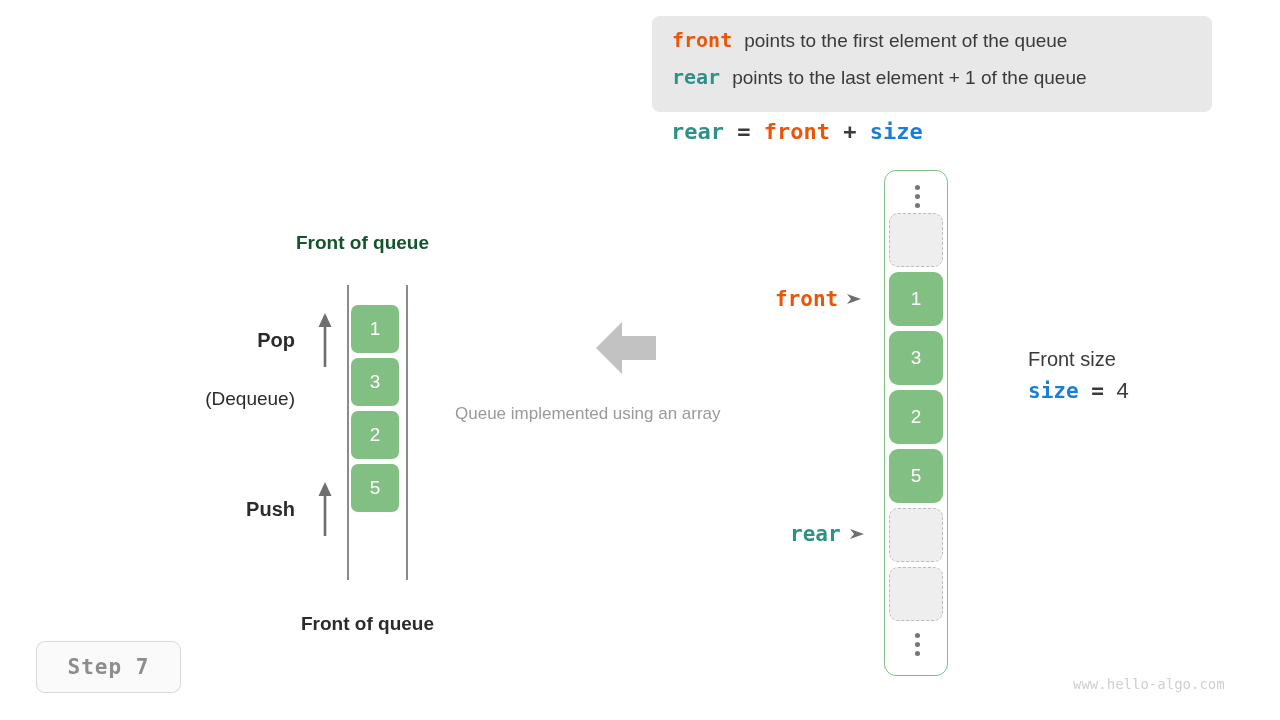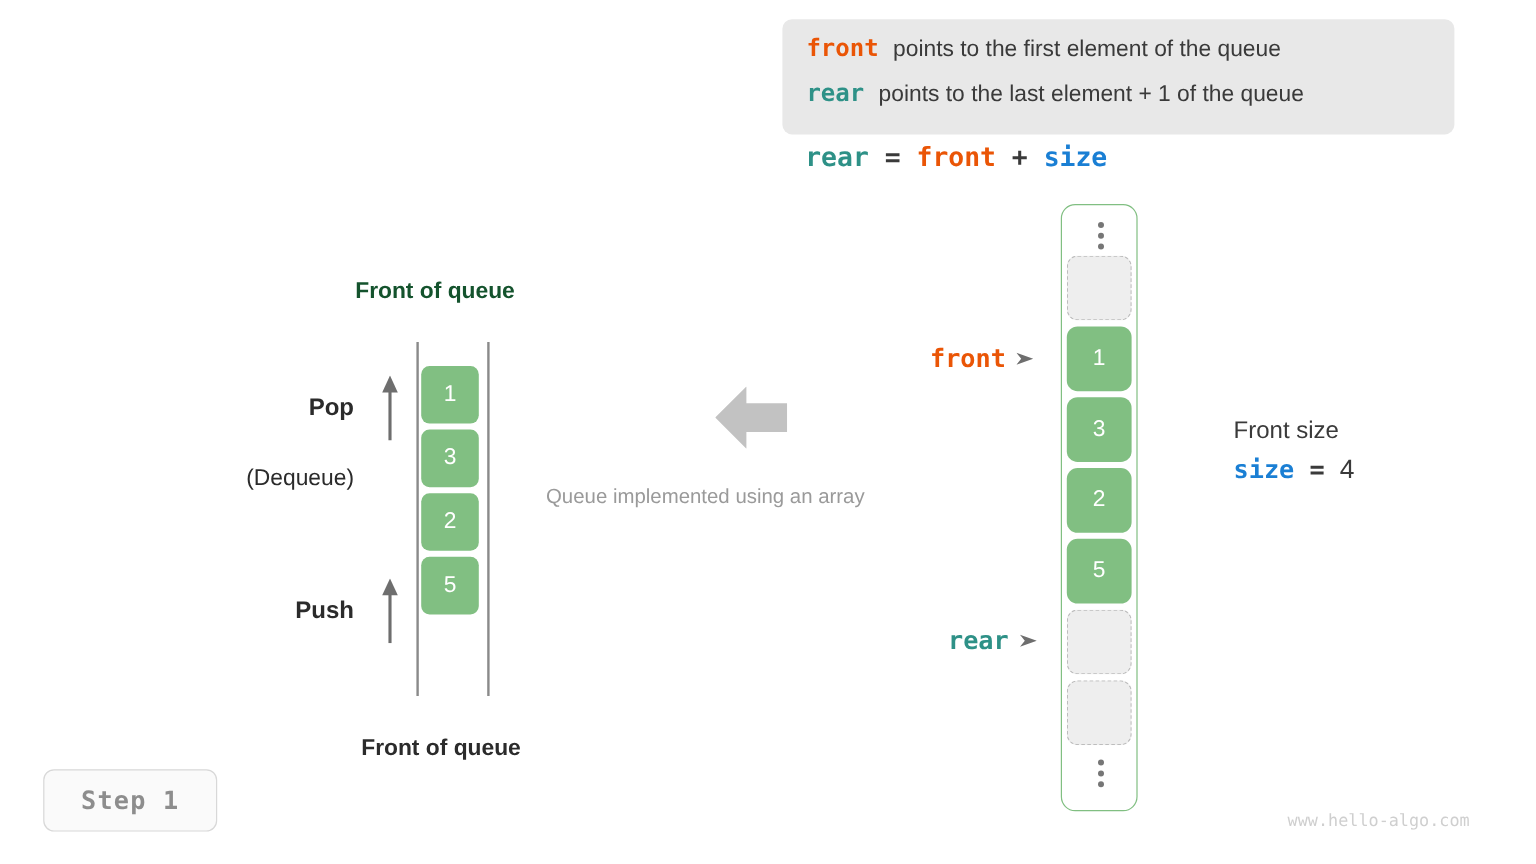--- a/index.html
+++ b/index.html
@@ -356,7 +356,7 @@
   <div id="size-expr"><span class="kw-size">size</span><span style="color:#3a3a3a"> = </span><span style="color:#3a3a3a;font-family:'Liberation Sans',sans-serif;font-weight:normal;font-size:22px">4</span></div>
 </div>
 
-<div id="step-badge">Step 1</div>
+<div id="step-badge">Step 7</div>
 
 <div id="watermark">www.hello-algo.com</div>
 

